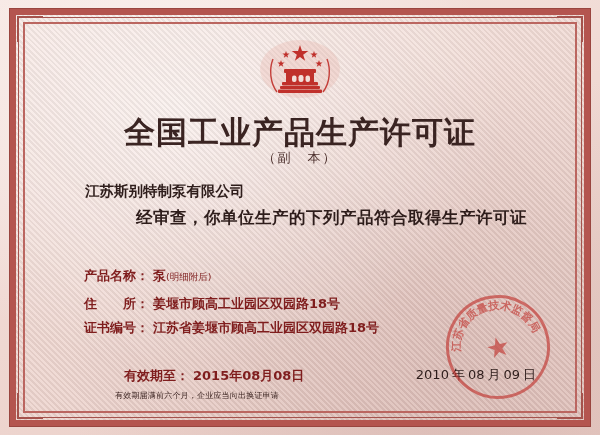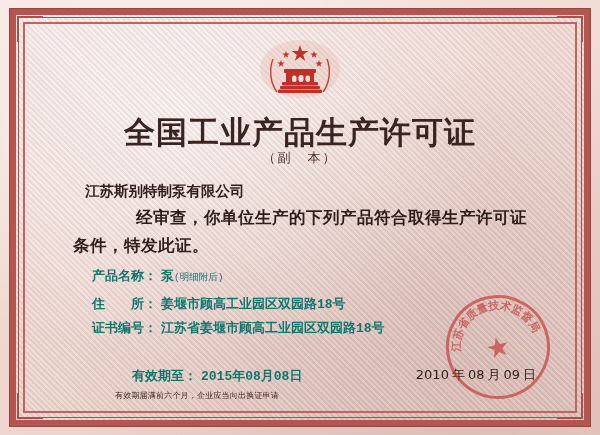--- a/index.html
+++ b/index.html
@@ -292,7 +292,6 @@
     <div id="company-name">江苏斯别特制泵有限公司</div>
 
     <div id="body-line1">经审查，你单位生产的下列产品符合取得生产许可证</div>
-    <div id="body-line2">条件，特发此证。</div>
 
     <div class="field-row" id="row-product">
       <span class="field-label">产品名称：</span><span class="field-value">泵</span><span class="field-note">(明细附后)</span>

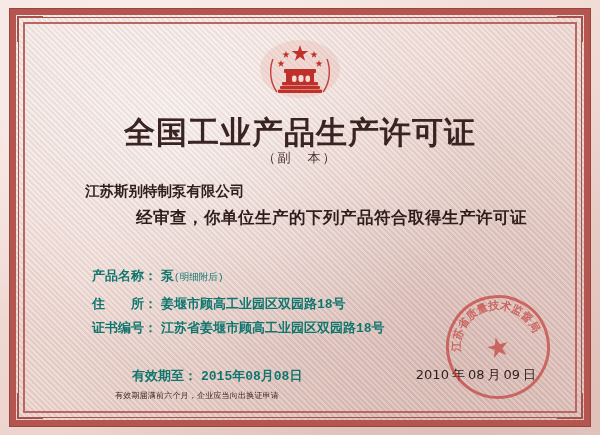--- a/index.html
+++ b/index.html
@@ -166,12 +166,11 @@
 
   .field-row {
     position: absolute;
-    left: 64px;
+    left: 56px;
     font-size: 13px;
     font-weight: bold;
-    color: #0f766e;
+    color: #7f1d1d;
     white-space: nowrap;
-    font-family: Liberation Mono, monospace;
   }
   .field-label { display: inline-block; }
   .field-value { display: inline-block; margin-left: 4px; }

